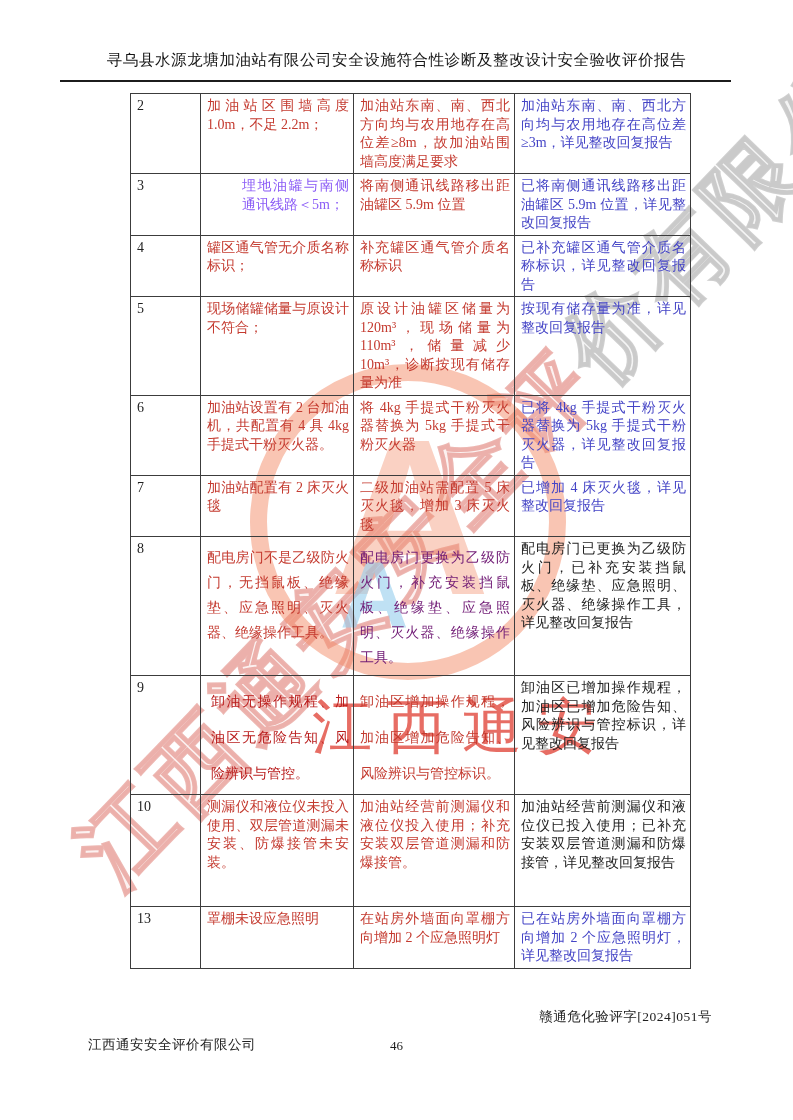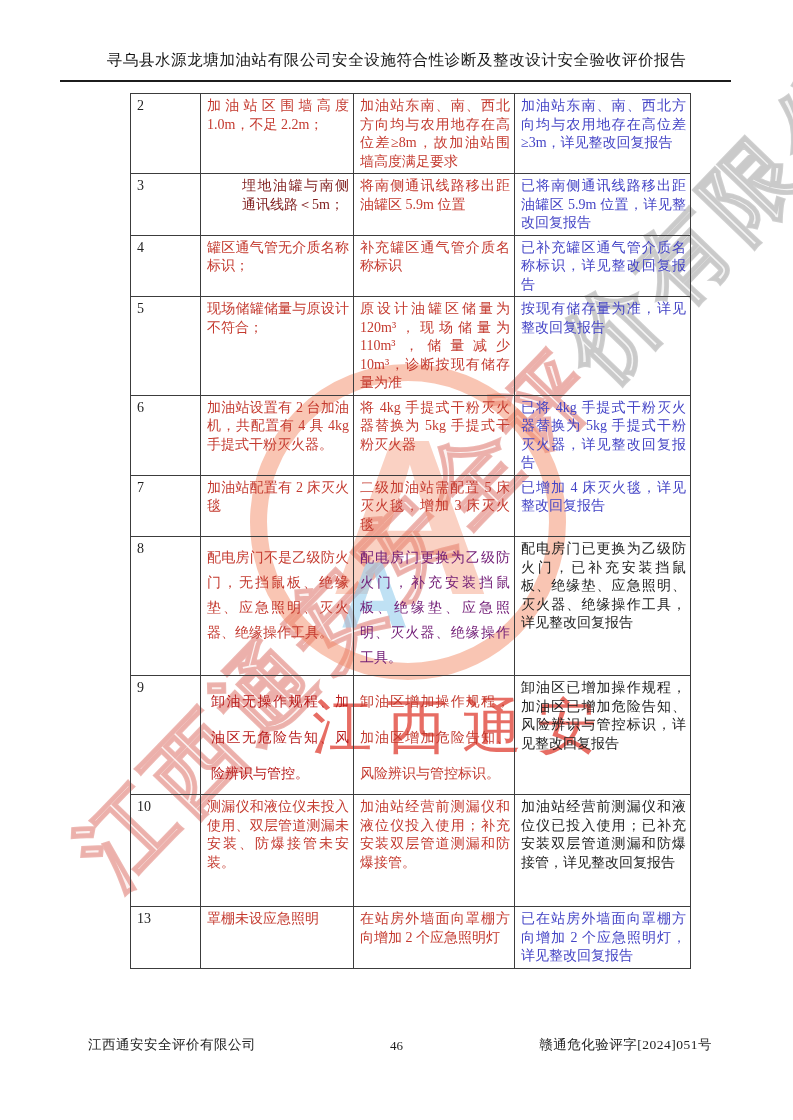--- a/index.html
+++ b/index.html
@@ -96,7 +96,7 @@
       </tr>
       <tr class="r3" style="height:56px">
         <td class="cell-no">3</td>
-        <td class="cell-issue" style="color: #7f1d1d; padding-left: 41px;">埋地油罐与南侧通讯线路＜5m；</td>
+        <td class="cell-issue" style="color: #8b5cf6; padding-left: 41px;">埋地油罐与南侧通讯线路＜5m；</td>
         <td class="cell-measure" style="color: rgb(196, 58, 47);">将南侧通讯线路移出距油罐区 5.9m 位置</td>
         <td class="cell-result" style="color: rgb(68, 68, 198);">已将南侧通讯线路移出距油罐区 5.9m 位置，详见整改回复报告</td>
       </tr>

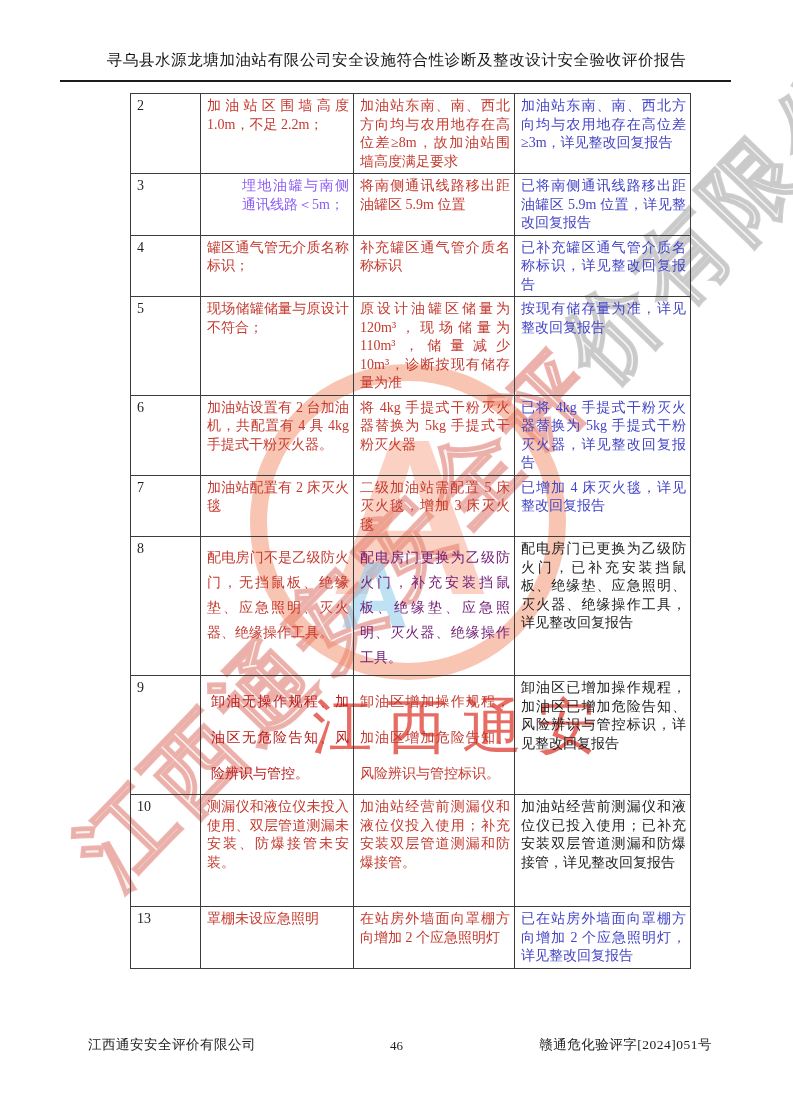--- a/index.html
+++ b/index.html
@@ -63,7 +63,7 @@
   
   .footer-left{left:88px;top:1036px;font-size:13.5px;color:#1d1d1d;letter-spacing:0.5px;}
   .footer-page{left:0;top:1038px;width:793px;text-align:center;font-size:13px;color:#1d1d1d;}
-  .footer-right{right:81px;top:1036px;font-size:13.5px;color:#1d1d1d;letter-spacing:0.5px;}
+  .footer-right{right:81px;top:1008px;font-size:13.5px;color:#1d1d1d;letter-spacing:0.5px;}
 </style>
 </head>
 <body>

